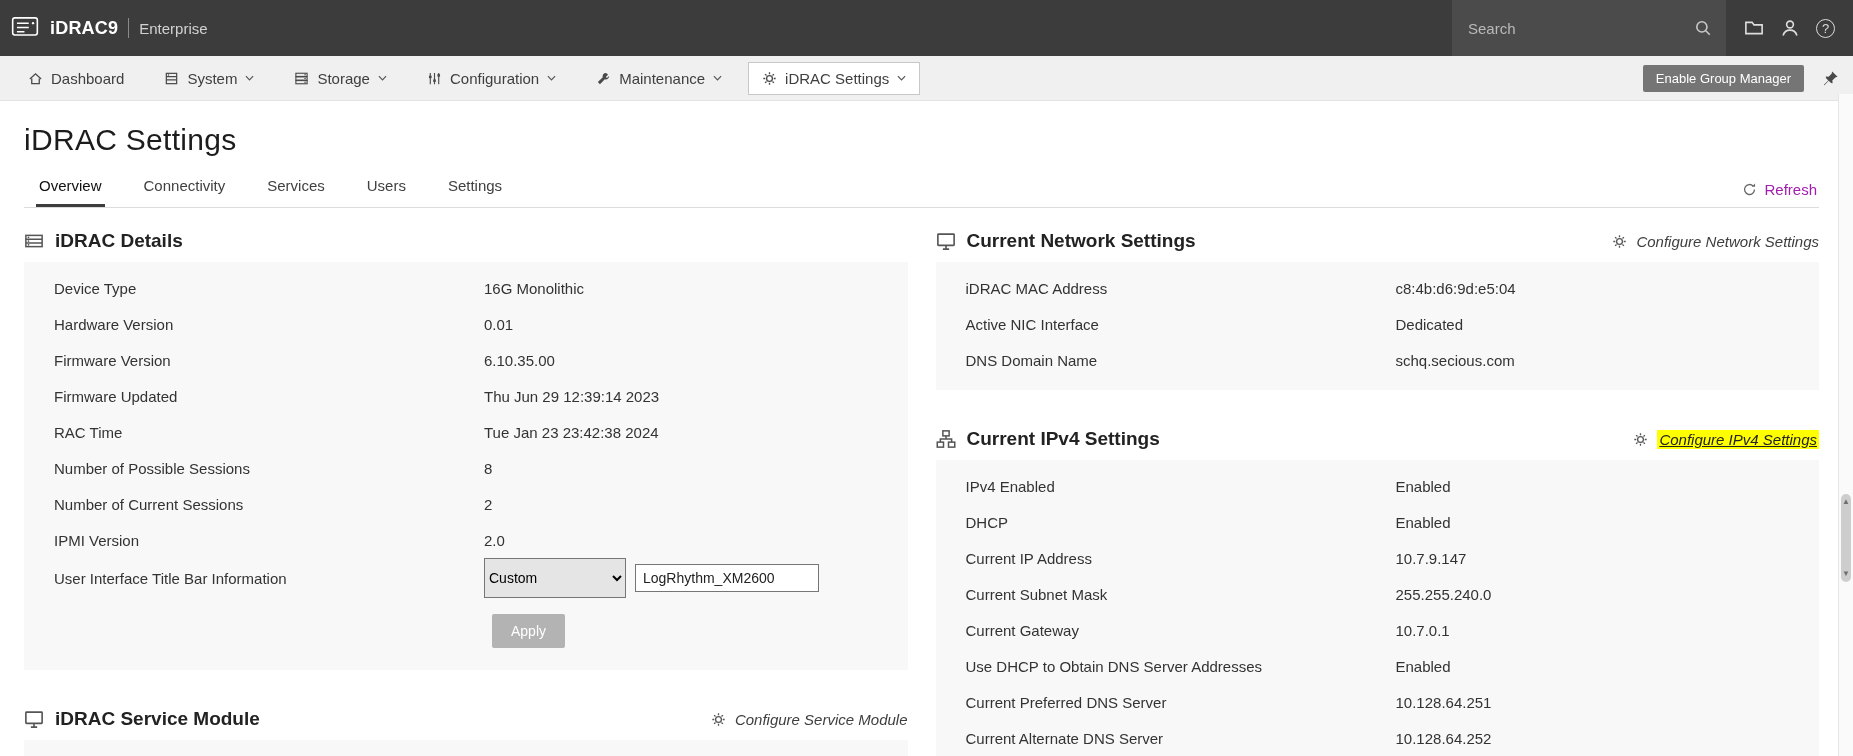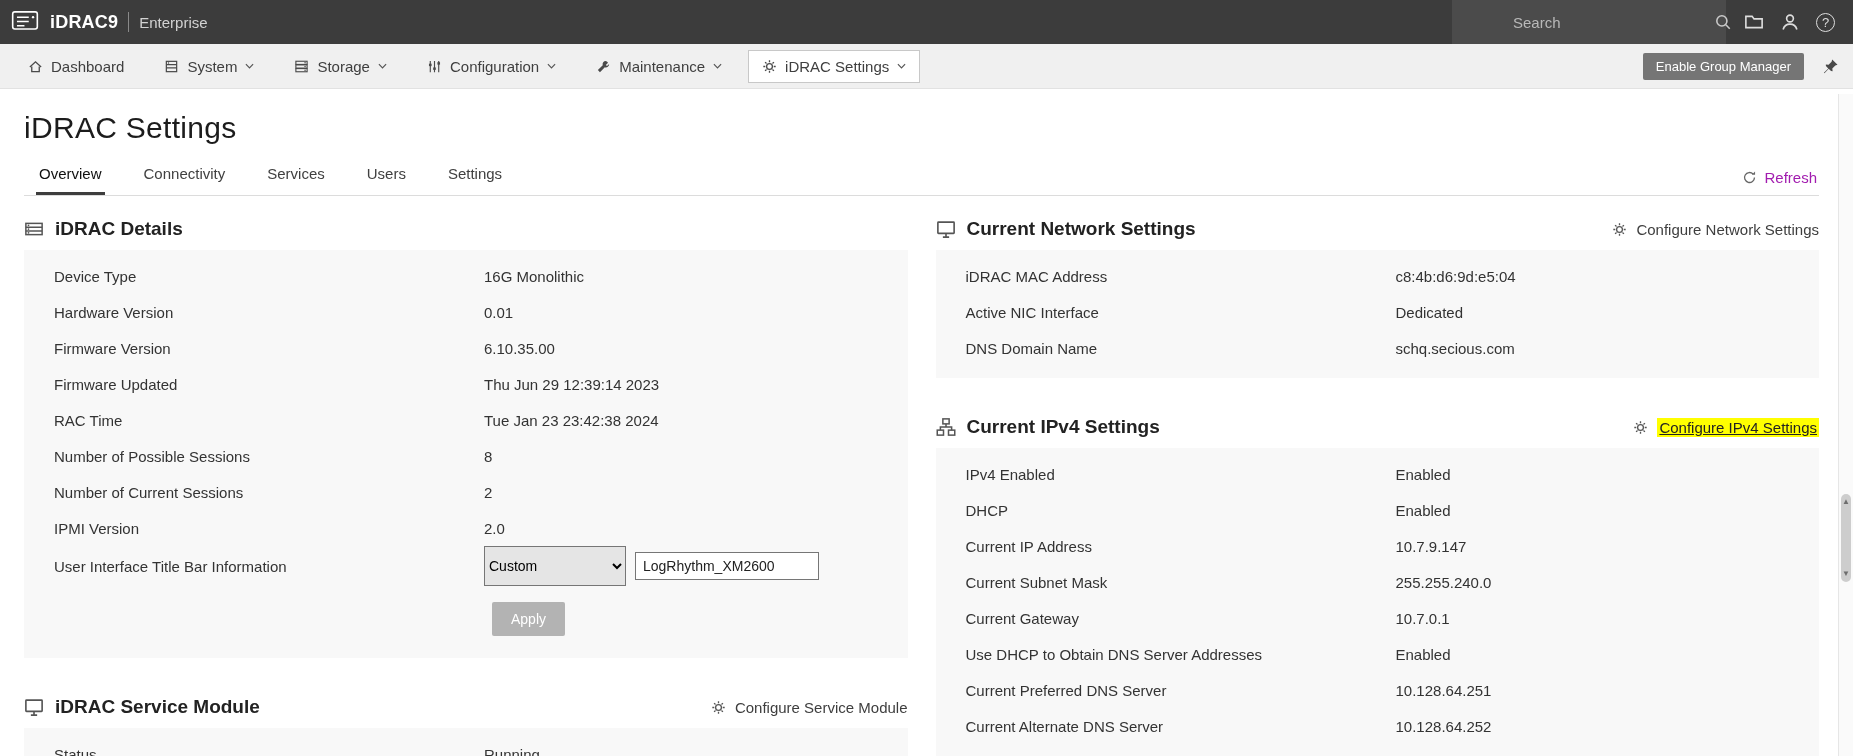--- a/index.html
+++ b/index.html
@@ -10,7 +10,7 @@
   }
 
   
-  .topbar { height:44px; background:#3c3c3c; display:flex; align-items:center; justify-content:space-between;gap:40px; }
+  .topbar { height:56px; background:#3c3c3c; display:flex; align-items:center; justify-content:space-between;gap:40px; }
   .brand { display:flex; align-items:center; gap:10px; padding-left:10px; }
   .brand-name { color:#ffffff; font-size:18px; font-weight:600; letter-spacing:.2px; }
   .brand-sep { width:1px; height:20px; background:#8a8a8a; }

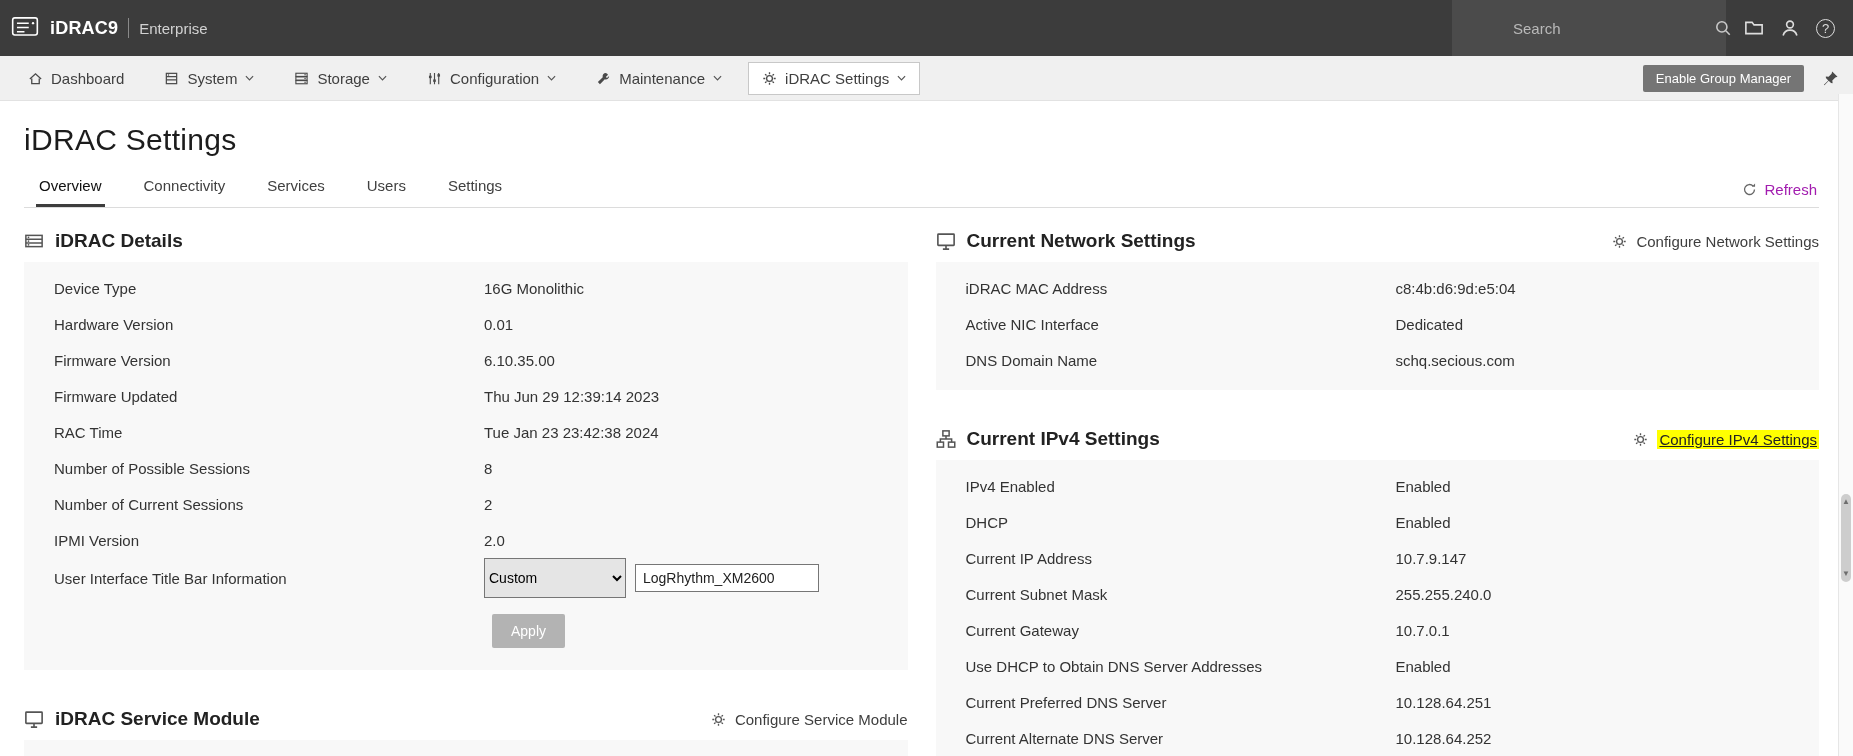--- a/index.html
+++ b/index.html
@@ -17,7 +17,7 @@
   .brand-edition { color:#d2d2d2; font-size:15px; }
   .topbar-right { display:flex; align-items:center; height:100%; }
   .searchbox { width:274px; height:100%; background:#4b4b4b; display:flex; align-items:center; padding:0 14px; }
-  .searchbox input { flex:1; background:transparent; border:none; outline:none; color:#22c55e; font-size:15px;margin-left:45px; }
+  .searchbox input { flex:1; background:transparent; border:none; outline:none; color:#22c55e; font-size:15px; }
   .searchbox input::placeholder { color:#b9b9b9; }
   .top-icons { display:flex; align-items:center; gap:16px; padding:0 18px; }
   .top-icons .ticon { width:20px; height:20px; display:flex; align-items:center; justify-content:center; cursor:pointer; }

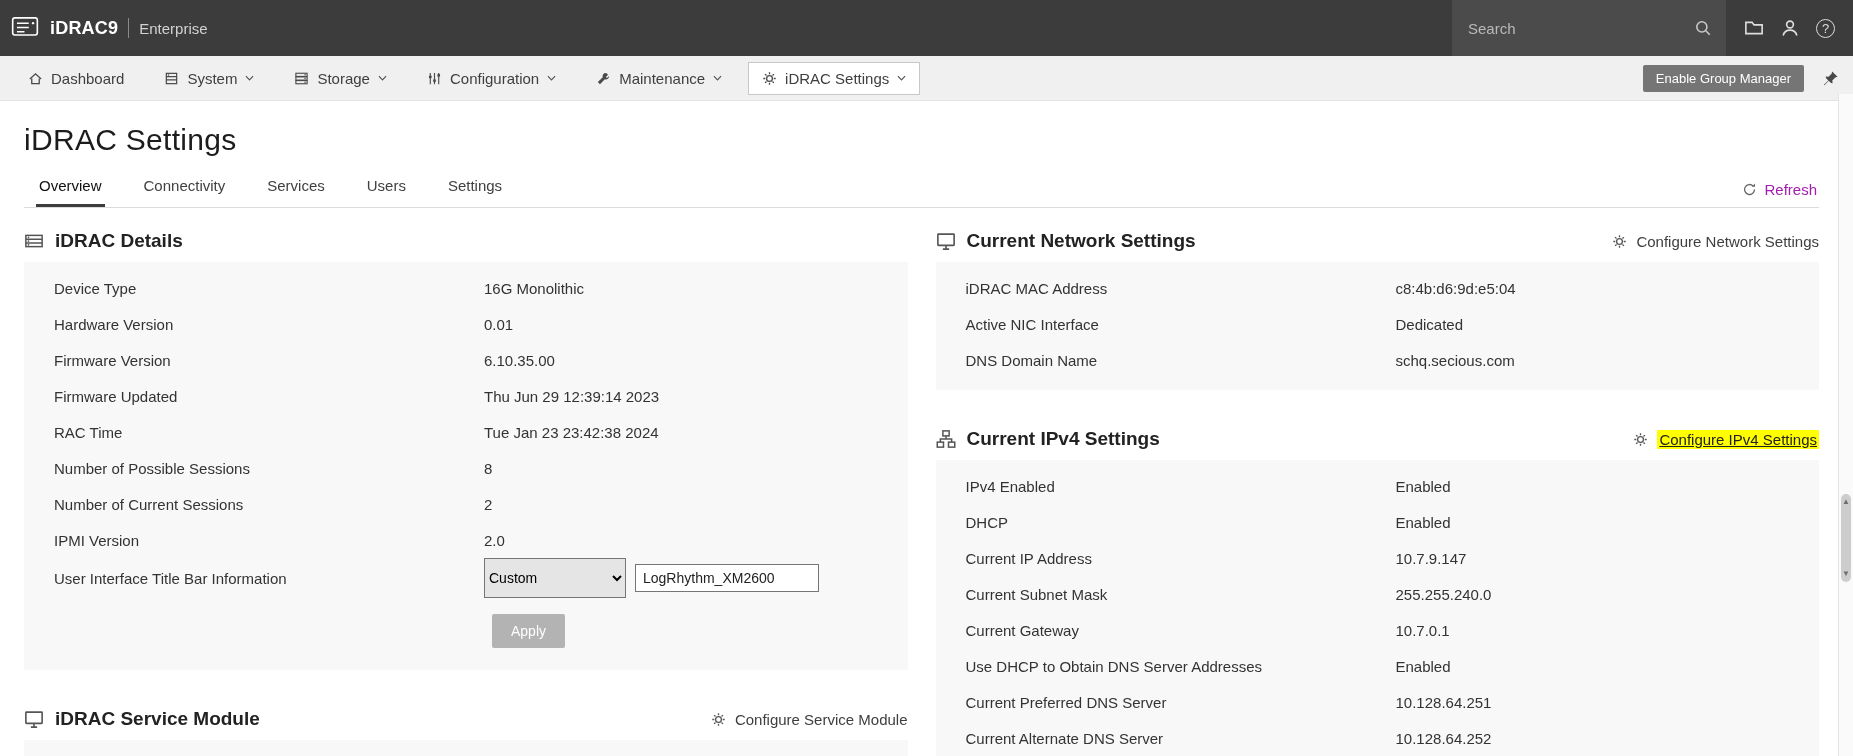--- a/index.html
+++ b/index.html
@@ -52,7 +52,7 @@
   .card-header { display:flex; align-items:center; justify-content:space-between; padding:8px 0 10px; }
   .card-title-wrap { display:flex; align-items:center; gap:11px; }
   .card-title { font-size:19px; font-weight:700; color:#222; }
-  .card-action { display:flex; align-items:center; gap:9px; font-size:15px; color:#3e3e3e; cursor:pointer; }
+  .card-action { display:flex; align-items:center; gap:9px; font-size:15px; color:#3e3e3e; cursor:pointer;font-style:italic; }
   .card-body { background:#f8f8f8; padding:8px 0 12px; }
 
   .row { display:flex; align-items:center; min-height:36px; }

